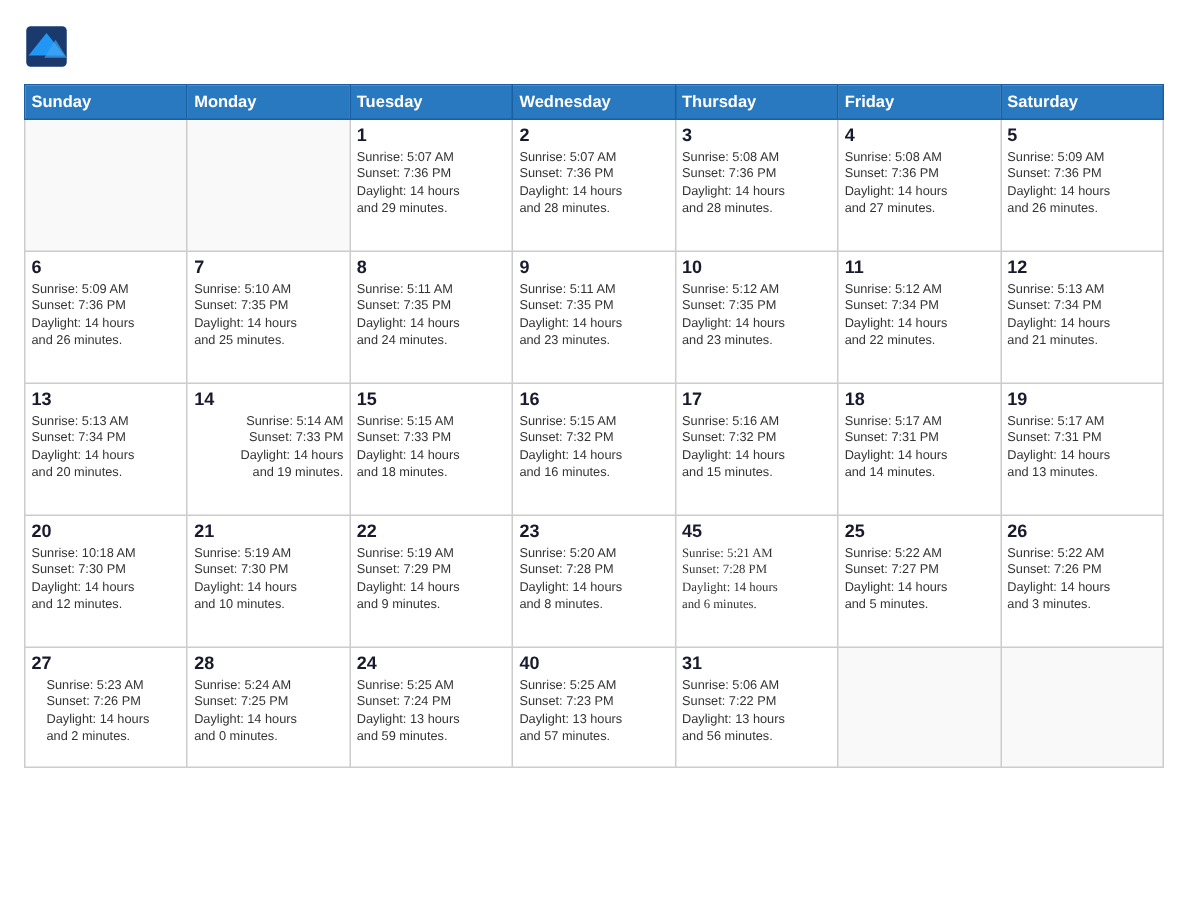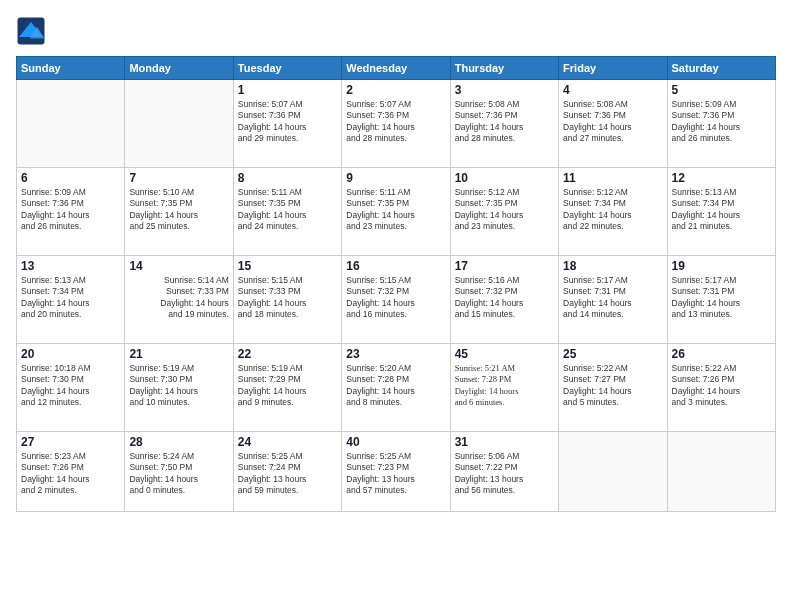--- a/index.html
+++ b/index.html
@@ -325,7 +325,7 @@
         <tr>
           <td>
             <span class="day-num">27</span>
-            <div class="day-info" style="white-space: pre-line;">Sunrise: 5:23 AM
+            <div class="day-info" style="white-space: pre-line; margin-left: 10px;">Sunrise: 5:23 AM
 Sunset: 7:26 PM
 Daylight: 14 hours
 and 2 minutes.</div>

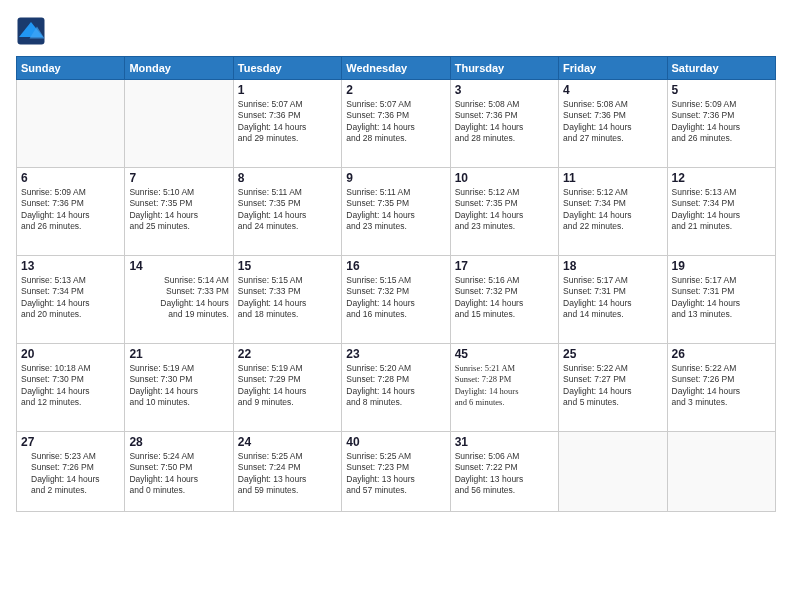--- a/index.html
+++ b/index.html
@@ -333,7 +333,7 @@
           <td>
             <span class="day-num">28</span>
             <div class="day-info" style="white-space: pre-line;">Sunrise: 5:24 AM
-Sunset: 7:50 PM
+Sunset: 7:25 PM
 Daylight: 14 hours
 and 0 minutes.</div>
           </td>

